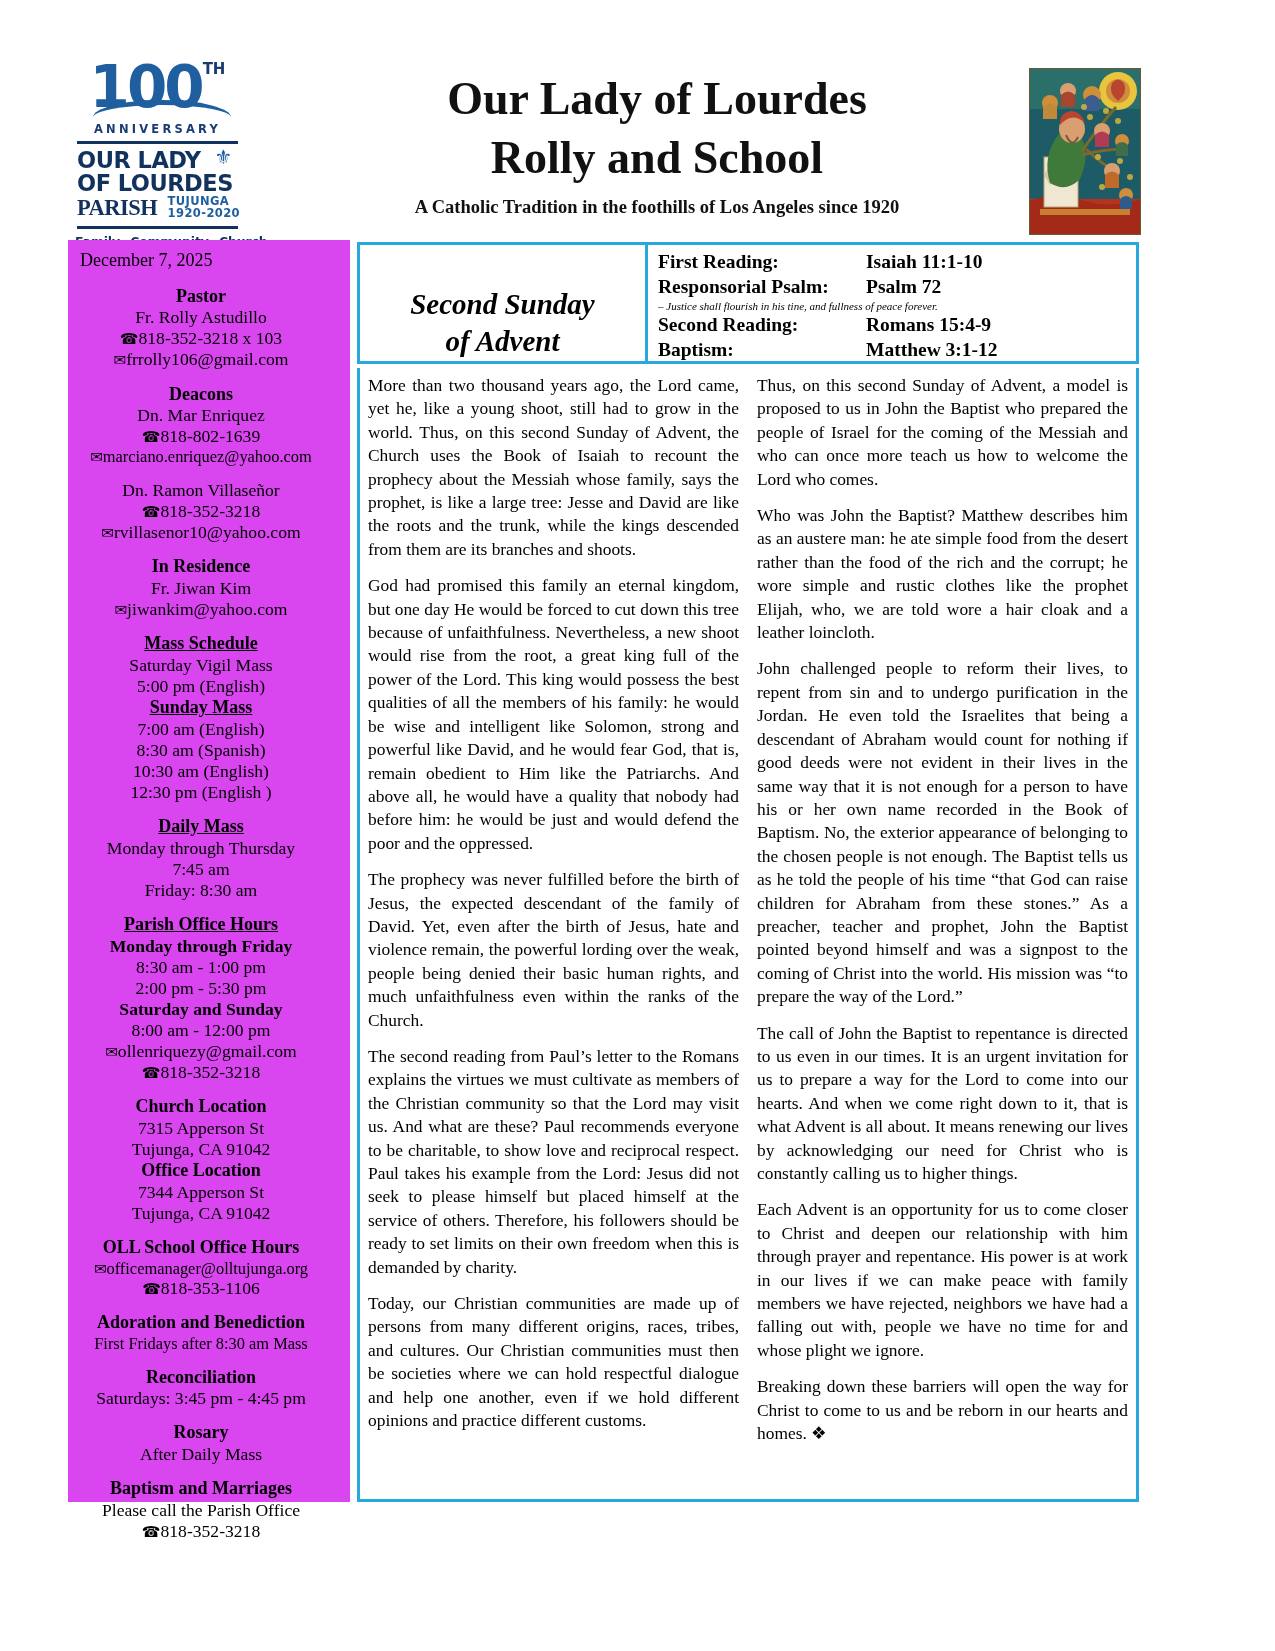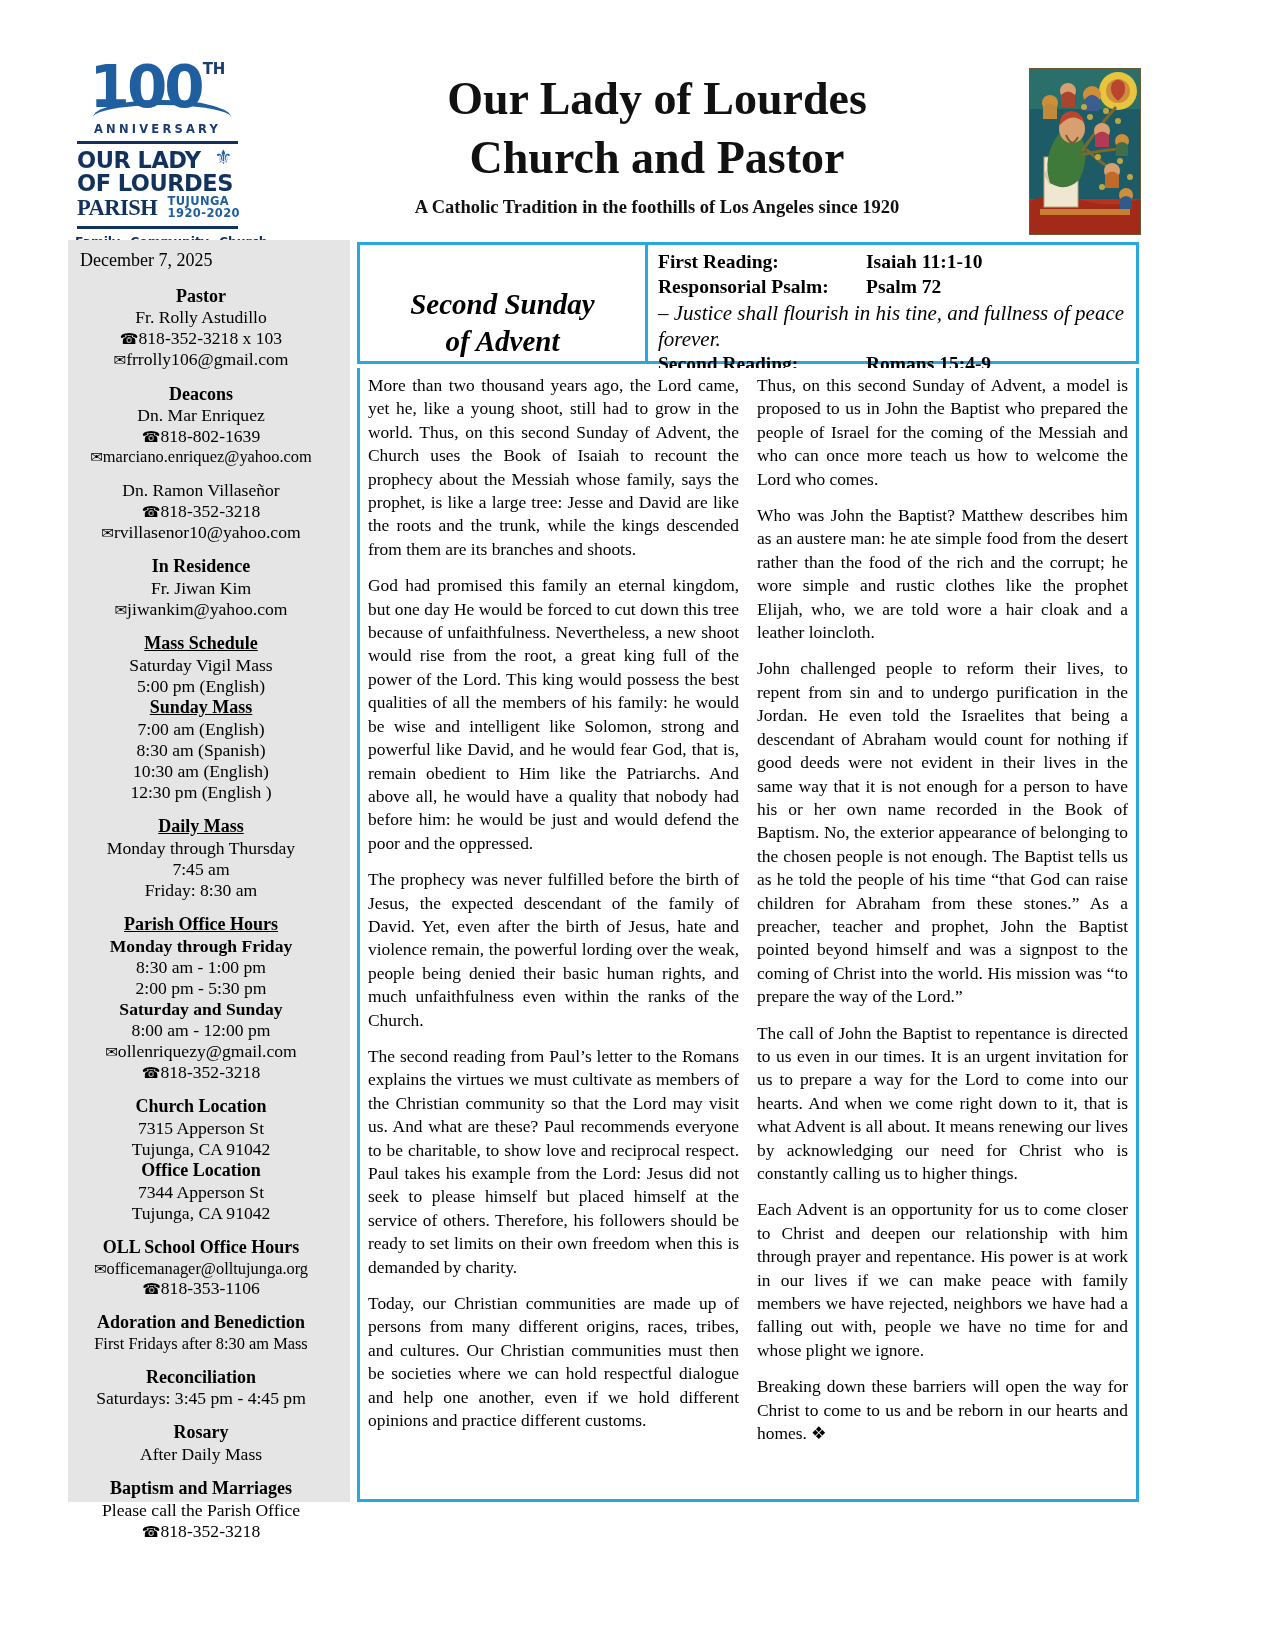--- a/index.html
+++ b/index.html
@@ -303,7 +303,7 @@
 
     <div class="title-block">
       <div class="title-line">Our Lady of Lourdes</div>
-      <div class="title-line">Church  and Pastor</div>
+      <div class="title-line">Rolly  and School</div>
       <div class="title-sub">A Catholic Tradition in the foothills of Los Angeles since 1920</div>
     </div>
 

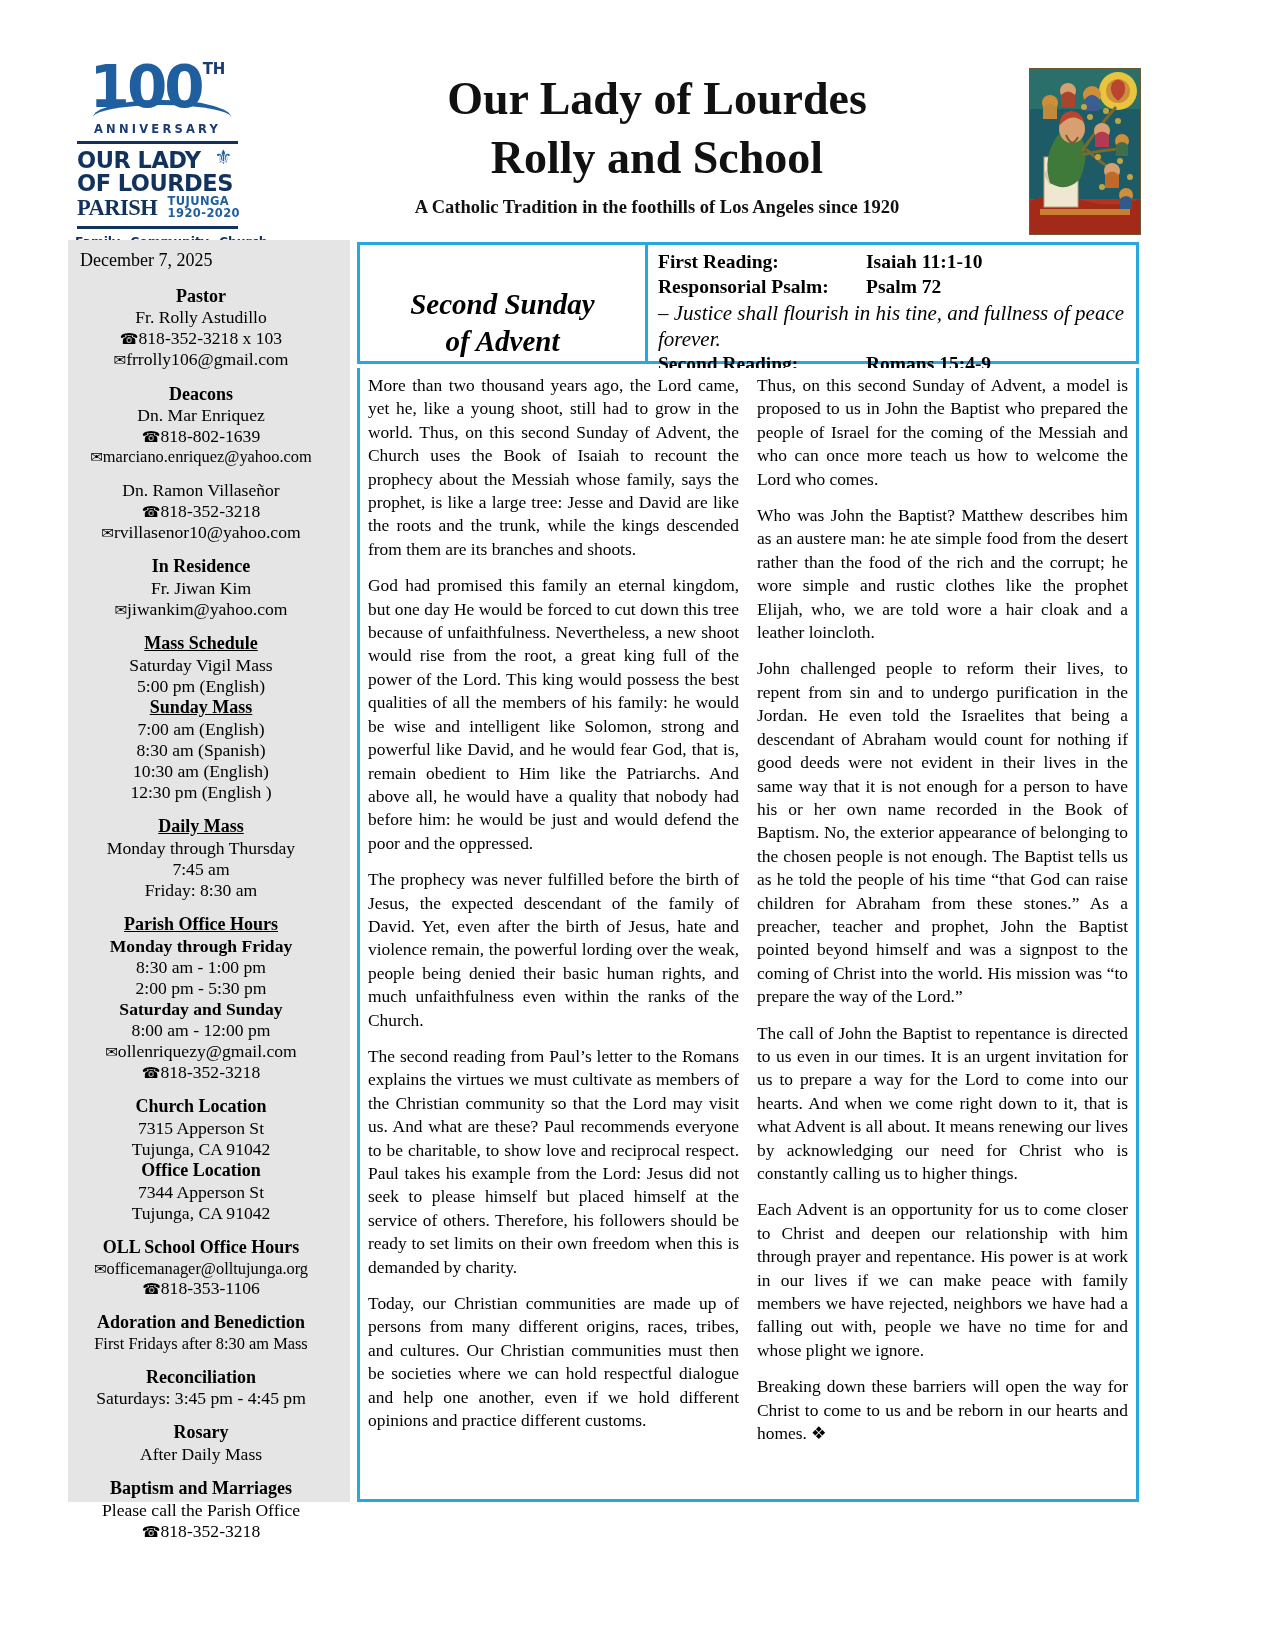--- a/index.html
+++ b/index.html
@@ -168,7 +168,7 @@
     left: 68px; top: 240px;
     width: 282px;
     height: 1262px;
-    background: #e5e5e5;
+    background: #d946ef;
     box-sizing: border-box;
     padding: 10px 22px 6px 6px;
     font-size: 17.5px;

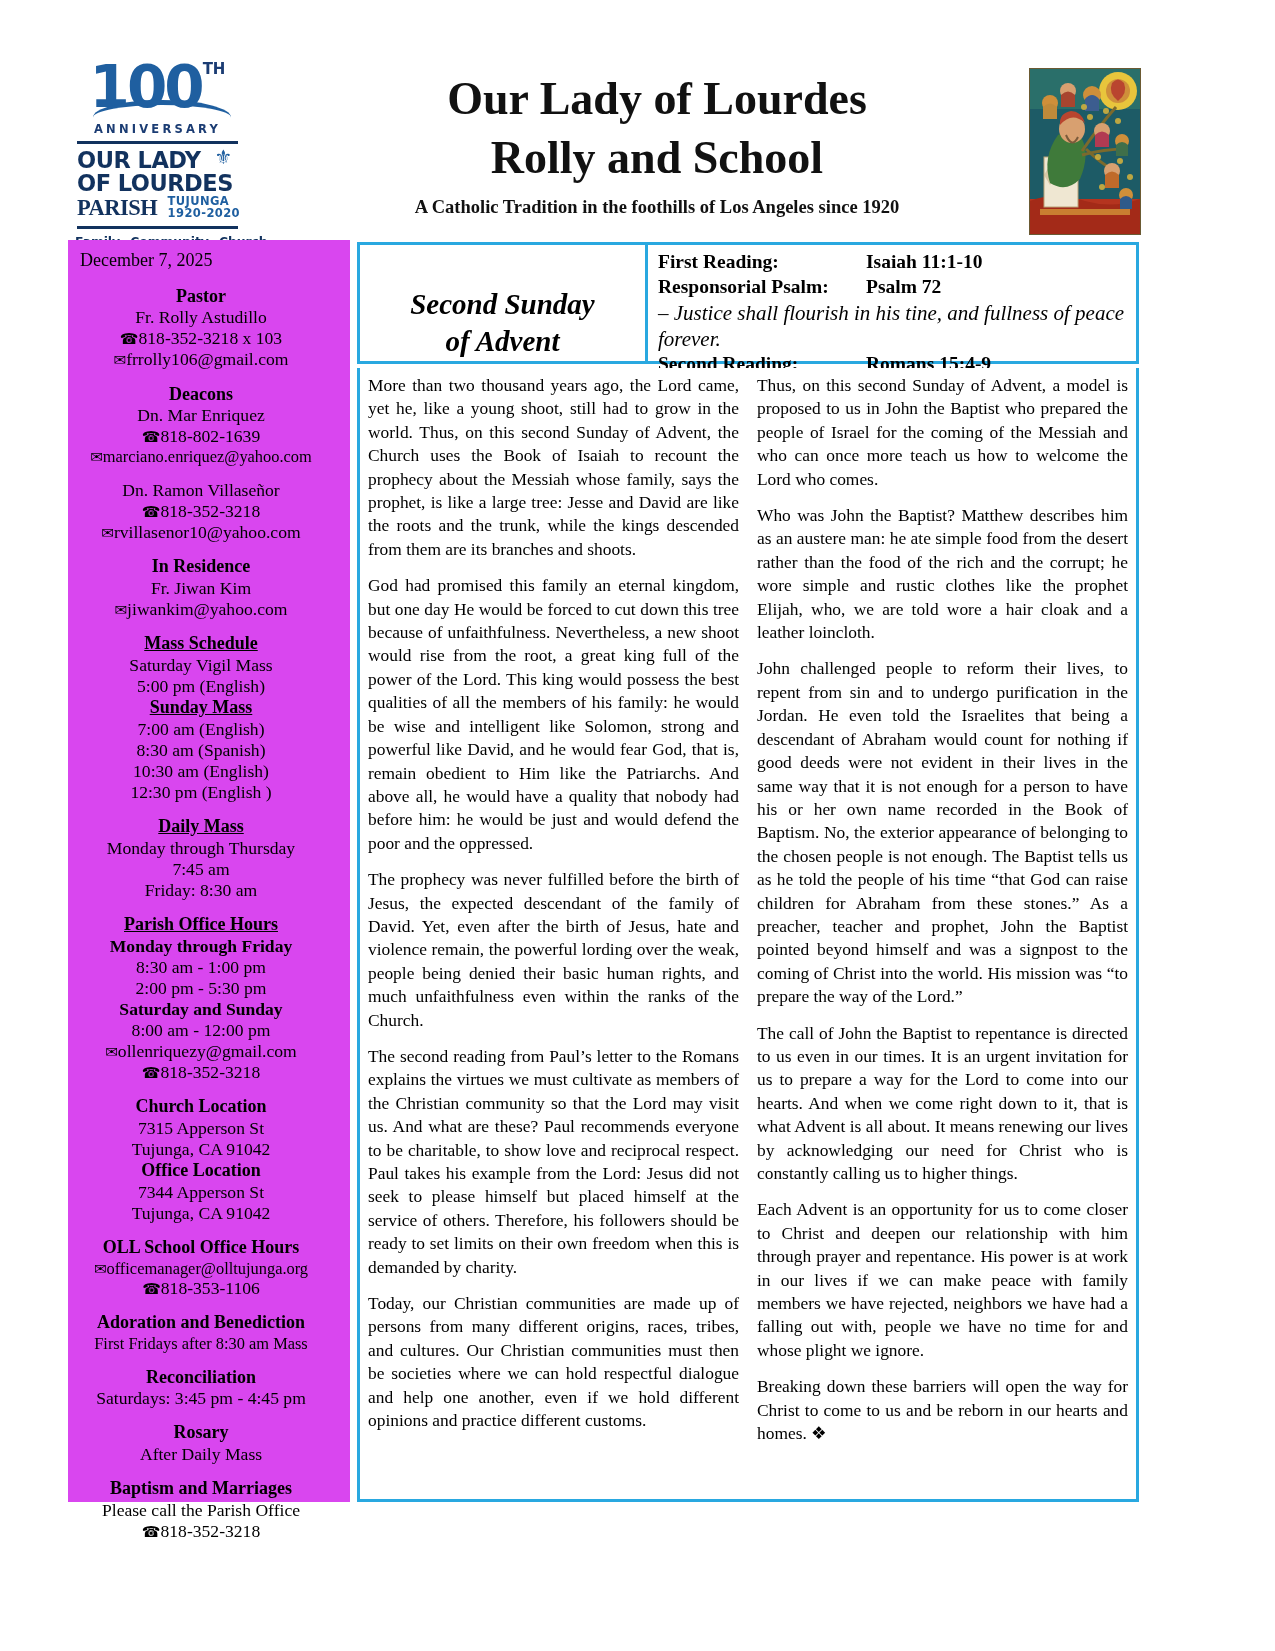--- a/index.html
+++ b/index.html
@@ -237,7 +237,7 @@
   .rd-val { }
   .rd-psalmline {
     font-style: italic;
-    font-size: 21px;
+    font-size: 11px;
     line-height: 1.24;
     font-weight: normal;
   }

